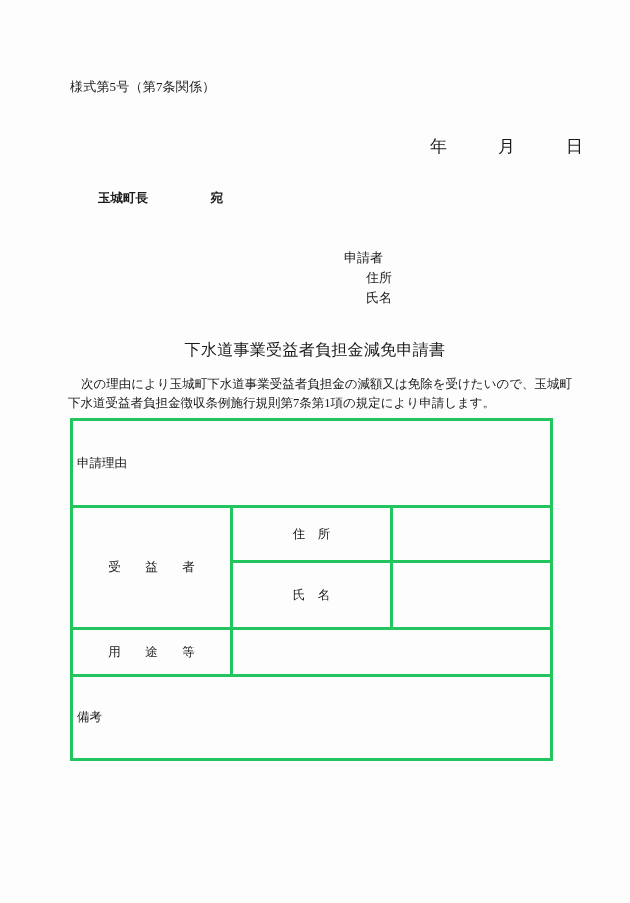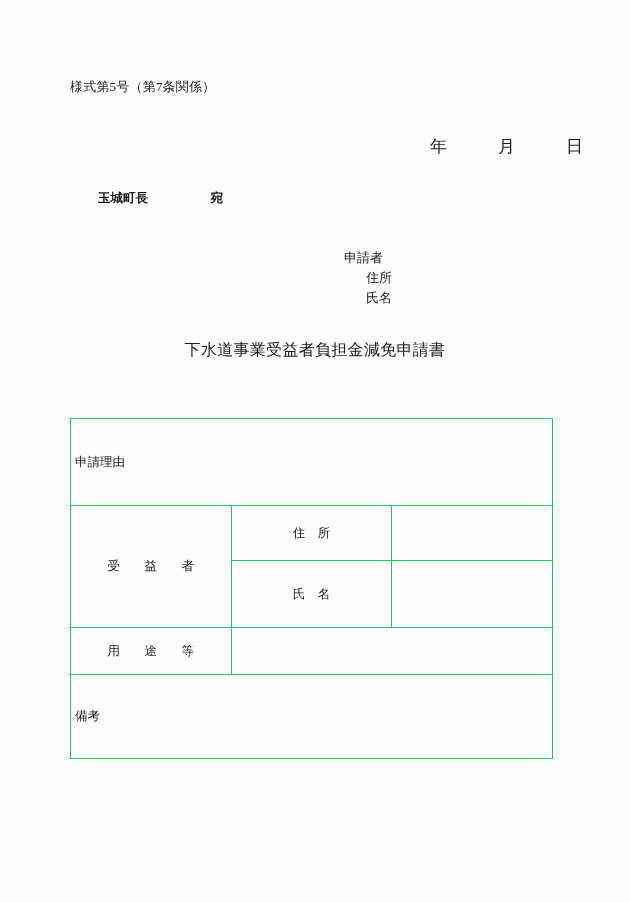--- a/index.html
+++ b/index.html
@@ -140,6 +140,10 @@
 
   <div class="doc-title">下水道事業受益者負担金減免申請書</div>
 
+  <div class="body-text">
+    <div class="body-line first">次の理由により玉城町下水道事業受益者負担金の減額又は免除を受けたいので、玉城町</div>
+    <div class="body-line">下水道受益者負担金徴収条例施行規則第7条第1項の規定により申請します。</div>
+  </div>
 
   <table class="form-table">
     <tbody>

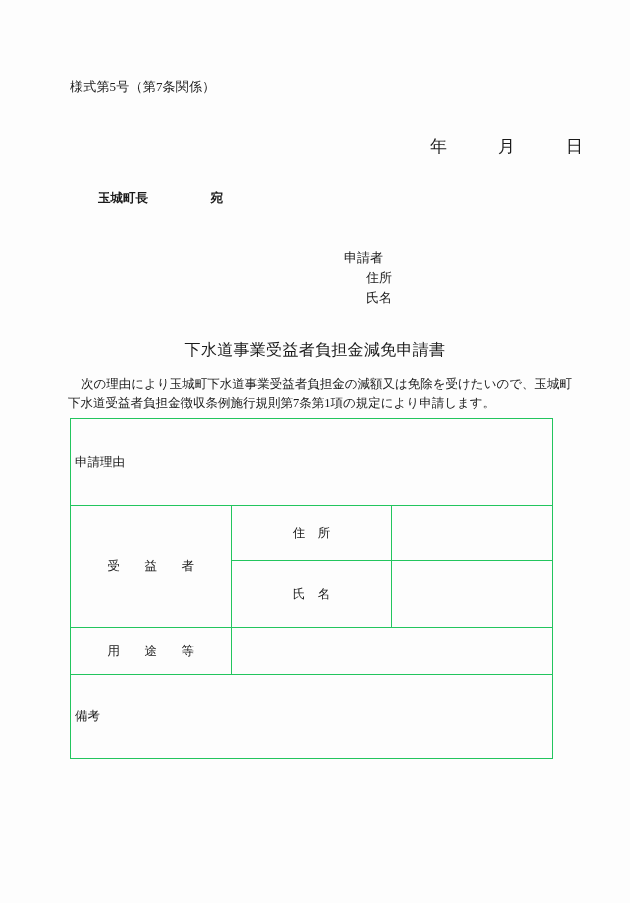--- a/index.html
+++ b/index.html
@@ -95,7 +95,7 @@
     table-layout: fixed;
   }
   .form-table td {
-    border: 1px solid #22c55e;
+    border: 3px solid #22c55e;
     font-size: 12.5px;
     padding: 4px;
     vertical-align: middle;

